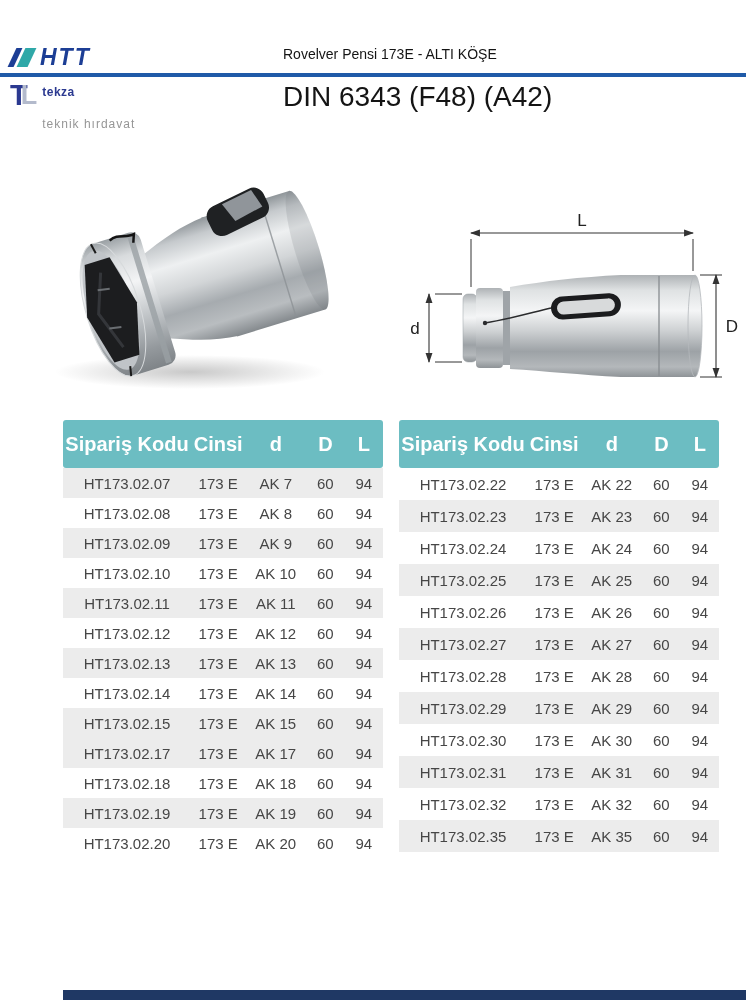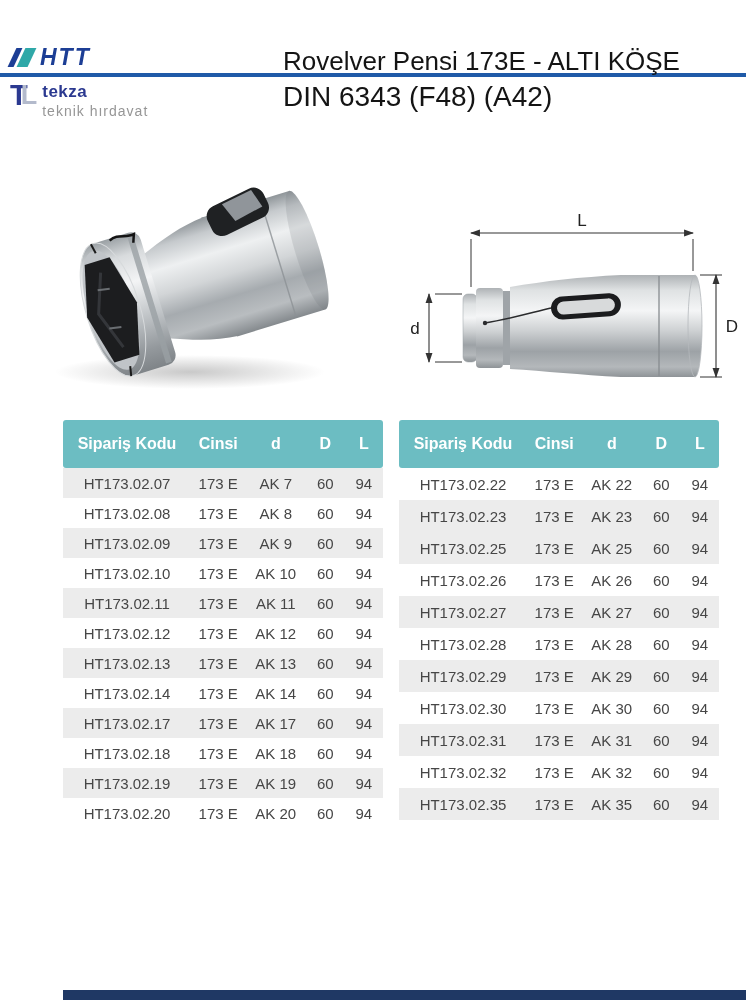--- a/index.html
+++ b/index.html
@@ -33,7 +33,7 @@
   .tekza-word{font-weight:bold;font-size:17px;line-height:18px;color:var(--tekza-navy);letter-spacing:.5px;}
   .tekza-sub{font-size:14px;color:#969696;letter-spacing:1px;margin-top:2px;}
 
-  .title1{position:absolute;left:283px;top:46px;font-size:26px;color:#141414;}
+  .title1{position:absolute;left:283px;top:46px;font-size:14px;color:#141414;}
   .title2{position:absolute;left:283px;top:81px;font-size:28px;color:#141414;}
 
   

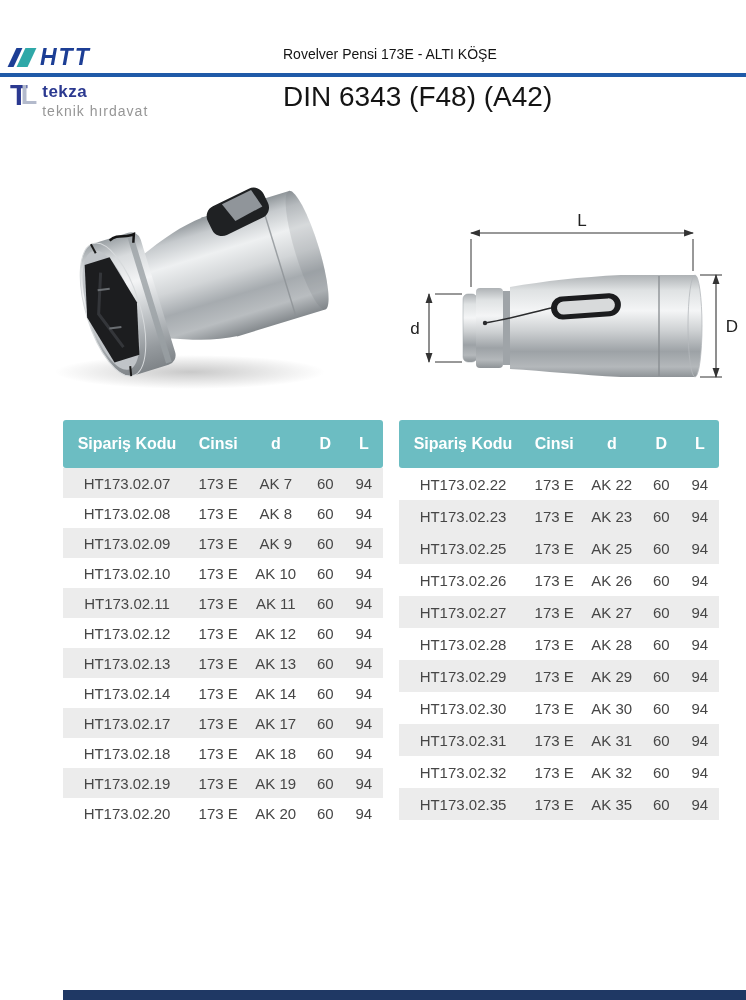--- a/index.html
+++ b/index.html
@@ -30,7 +30,7 @@
   .tl-t{font-weight:bold;font-size:29px;line-height:29px;color:var(--tekza-navy);}
   .tl-l{font-weight:bold;font-size:27px;line-height:29px;color:var(--tekza-light);margin-left:-7px;}
   .tekza-textblock{margin-left:5px;margin-top:2px;}
-  .tekza-word{font-weight:bold;font-size:17px;line-height:18px;color:var(--tekza-navy);letter-spacing:.5px;}
+  .tekza-word{font-weight:bold;font-size:12px;line-height:18px;color:var(--tekza-navy);letter-spacing:.5px;}
   .tekza-sub{font-size:14px;color:#969696;letter-spacing:1px;margin-top:2px;}
 
   .title1{position:absolute;left:283px;top:46px;font-size:14px;color:#141414;}

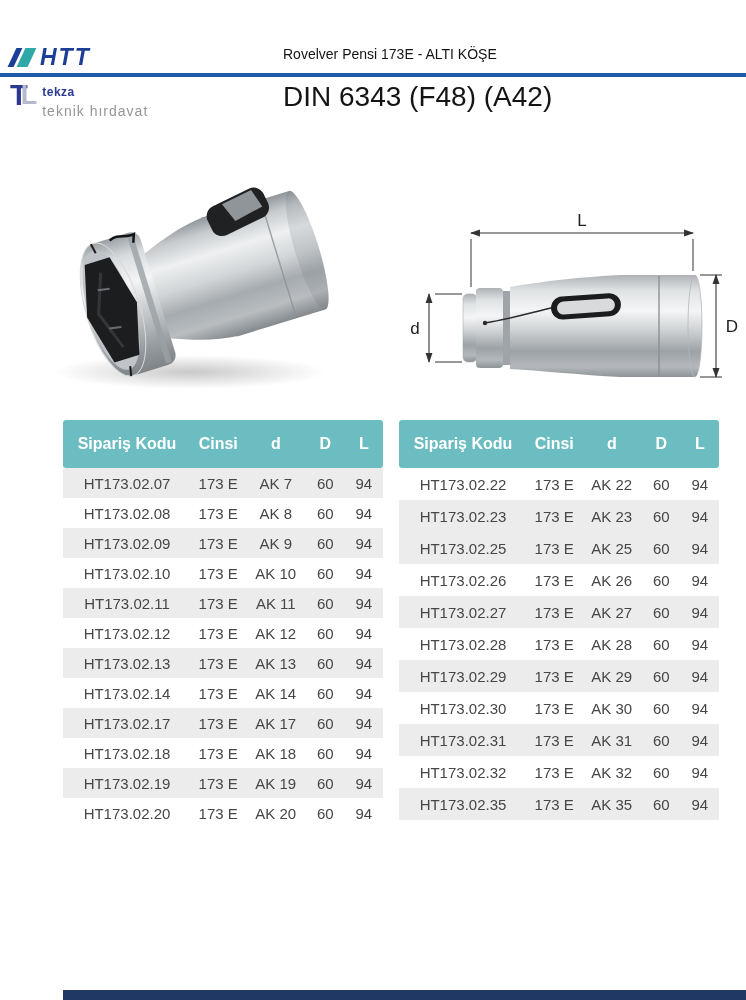--- a/index.html
+++ b/index.html
@@ -31,7 +31,7 @@
   .tl-l{font-weight:bold;font-size:27px;line-height:29px;color:var(--tekza-light);margin-left:-7px;}
   .tekza-textblock{margin-left:5px;margin-top:2px;}
   .tekza-word{font-weight:bold;font-size:12px;line-height:18px;color:var(--tekza-navy);letter-spacing:.5px;}
-  .tekza-sub{font-size:14px;color:#969696;letter-spacing:1px;margin-top:2px;}
+  .tekza-sub{font-size:12px;color:#969696;letter-spacing:1px;margin-top:16px;}
 
   .title1{position:absolute;left:283px;top:46px;font-size:14px;color:#141414;}
   .title2{position:absolute;left:283px;top:81px;font-size:28px;color:#141414;}

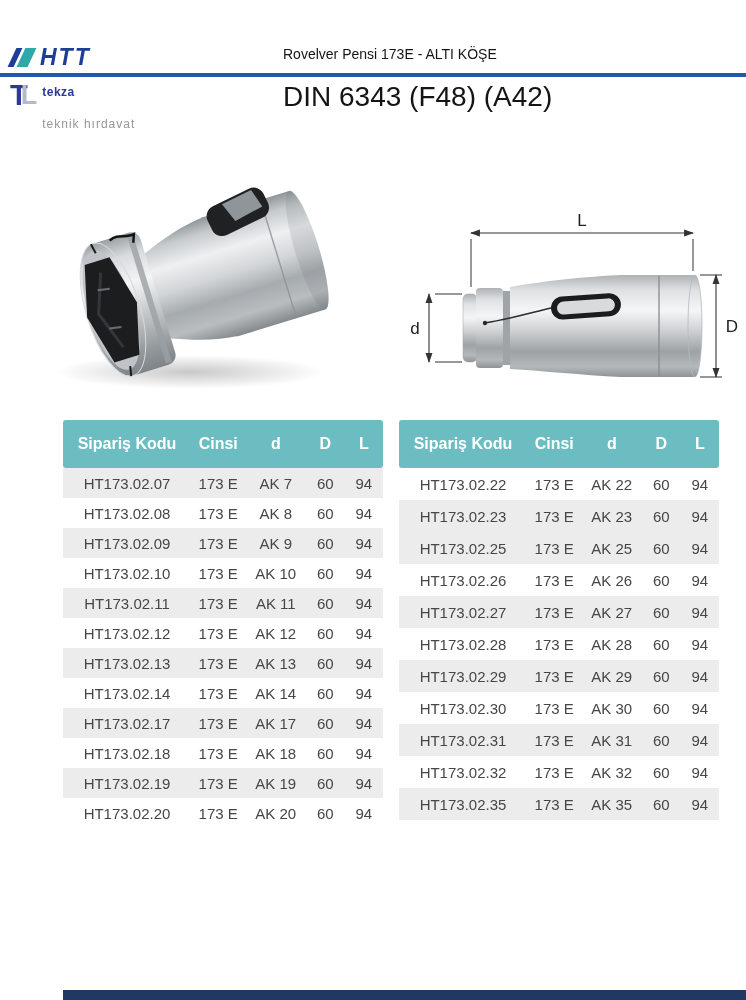--- a/index.html
+++ b/index.html
@@ -44,7 +44,7 @@
   table.spec{position:absolute;top:420px;width:320px;border-collapse:collapse;table-layout:fixed;font-size:15px;color:var(--cell-text);}
   #left-table{left:63px;} #right-table{left:399px;}
   table.spec thead tr{height:48px;}
-  table.spec th{background:var(--header-teal);color:#ffffff;font-weight:bold;font-size:16px;text-align:center;}
+  table.spec th{background:var(--header-teal);color:#ffffff;font-weight:bold;font-size:20px;text-align:center;}
   table.spec th:first-child{border-radius:3px 0 0 3px;}
   table.spec th:last-child{border-radius:0 3px 3px 0;}
   table.spec td{text-align:center;height:30px;padding:0;background:#ffffff;}

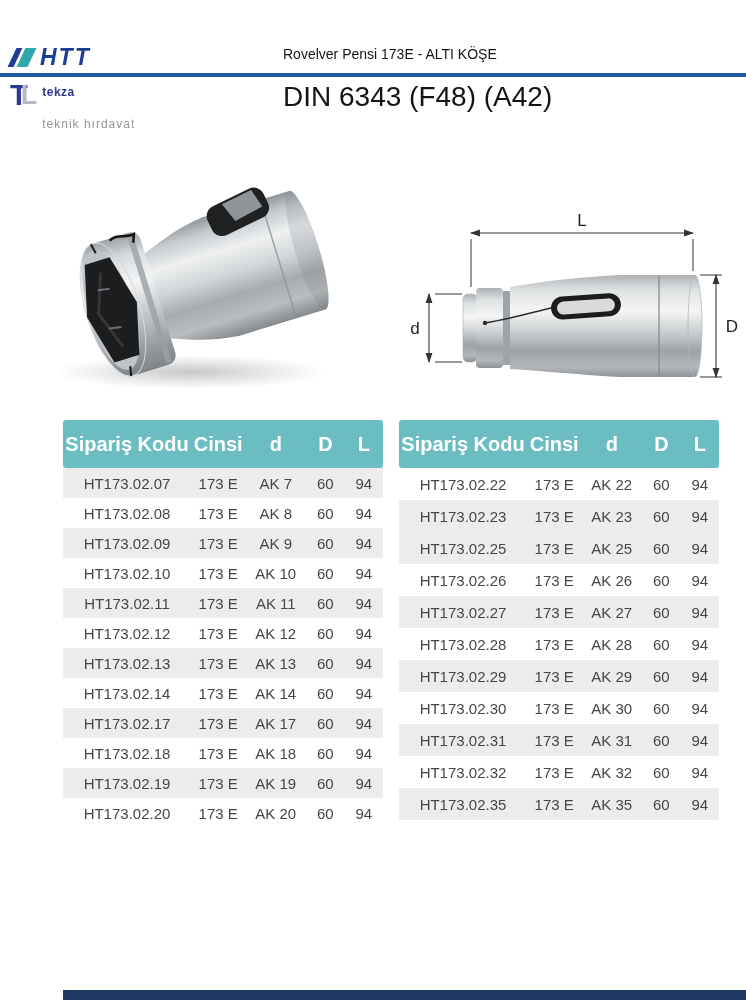--- a/index.html
+++ b/index.html
@@ -313,6 +313,13 @@
           <td>60</td>
           <td>94</td>
         </tr>
+        <tr>
+          <td>HT173.02.24</td>
+          <td>173 E</td>
+          <td>AK 24</td>
+          <td>60</td>
+          <td>94</td>
+        </tr>
         <tr class="alt">
           <td>HT173.02.25</td>
           <td>173 E</td>

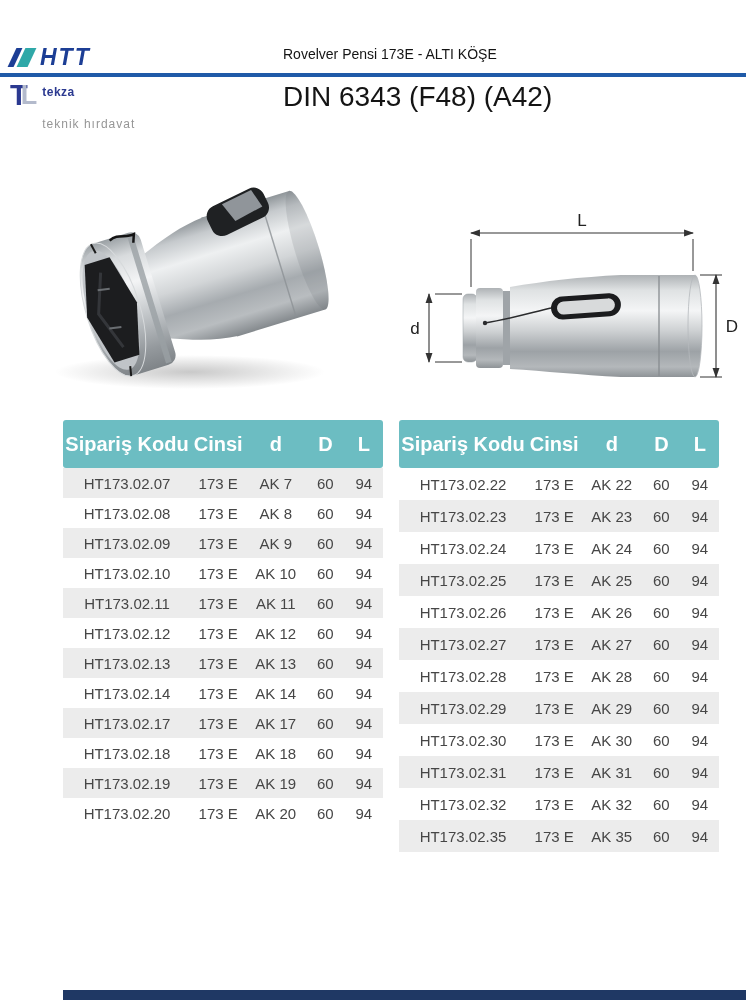--- a/index.html
+++ b/index.html
@@ -251,6 +251,13 @@
           <td>94</td>
         </tr>
         <tr class="alt">
+          <td>HT173.02.15</td>
+          <td>173 E</td>
+          <td>AK 15</td>
+          <td>60</td>
+          <td>94</td>
+        </tr>
+        <tr class="alt">
           <td>HT173.02.17</td>
           <td>173 E</td>
           <td>AK 17</td>

